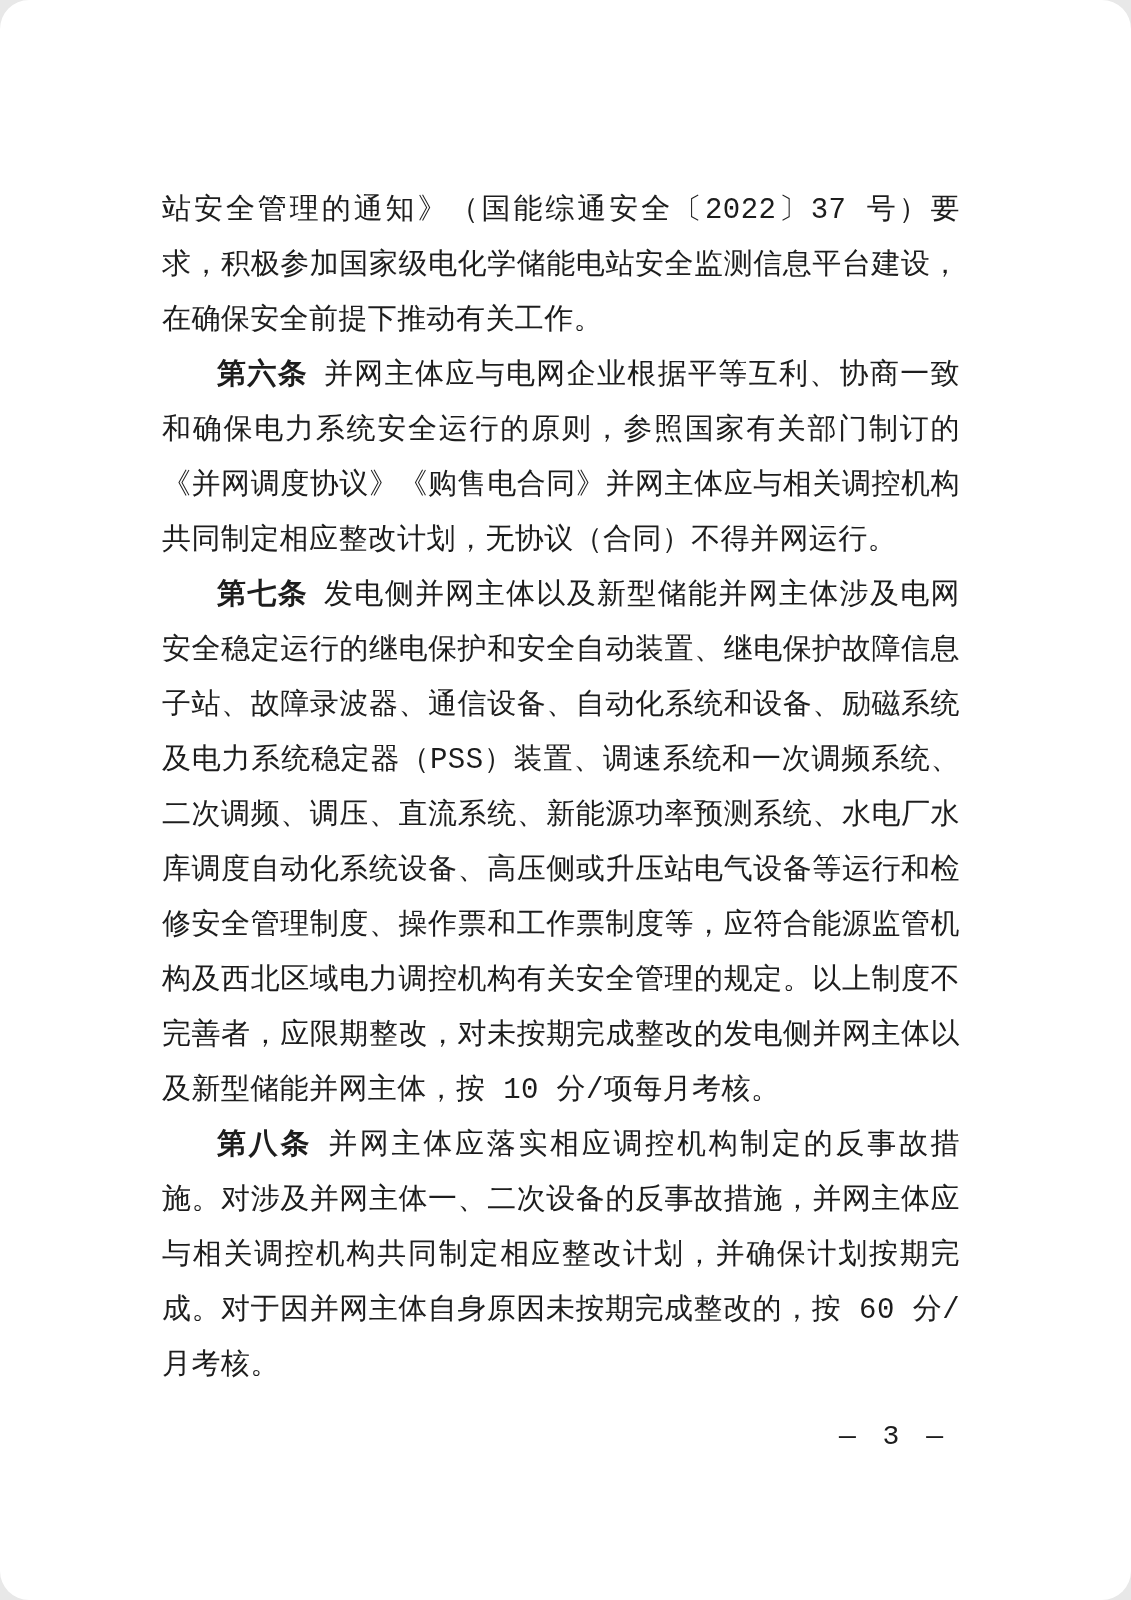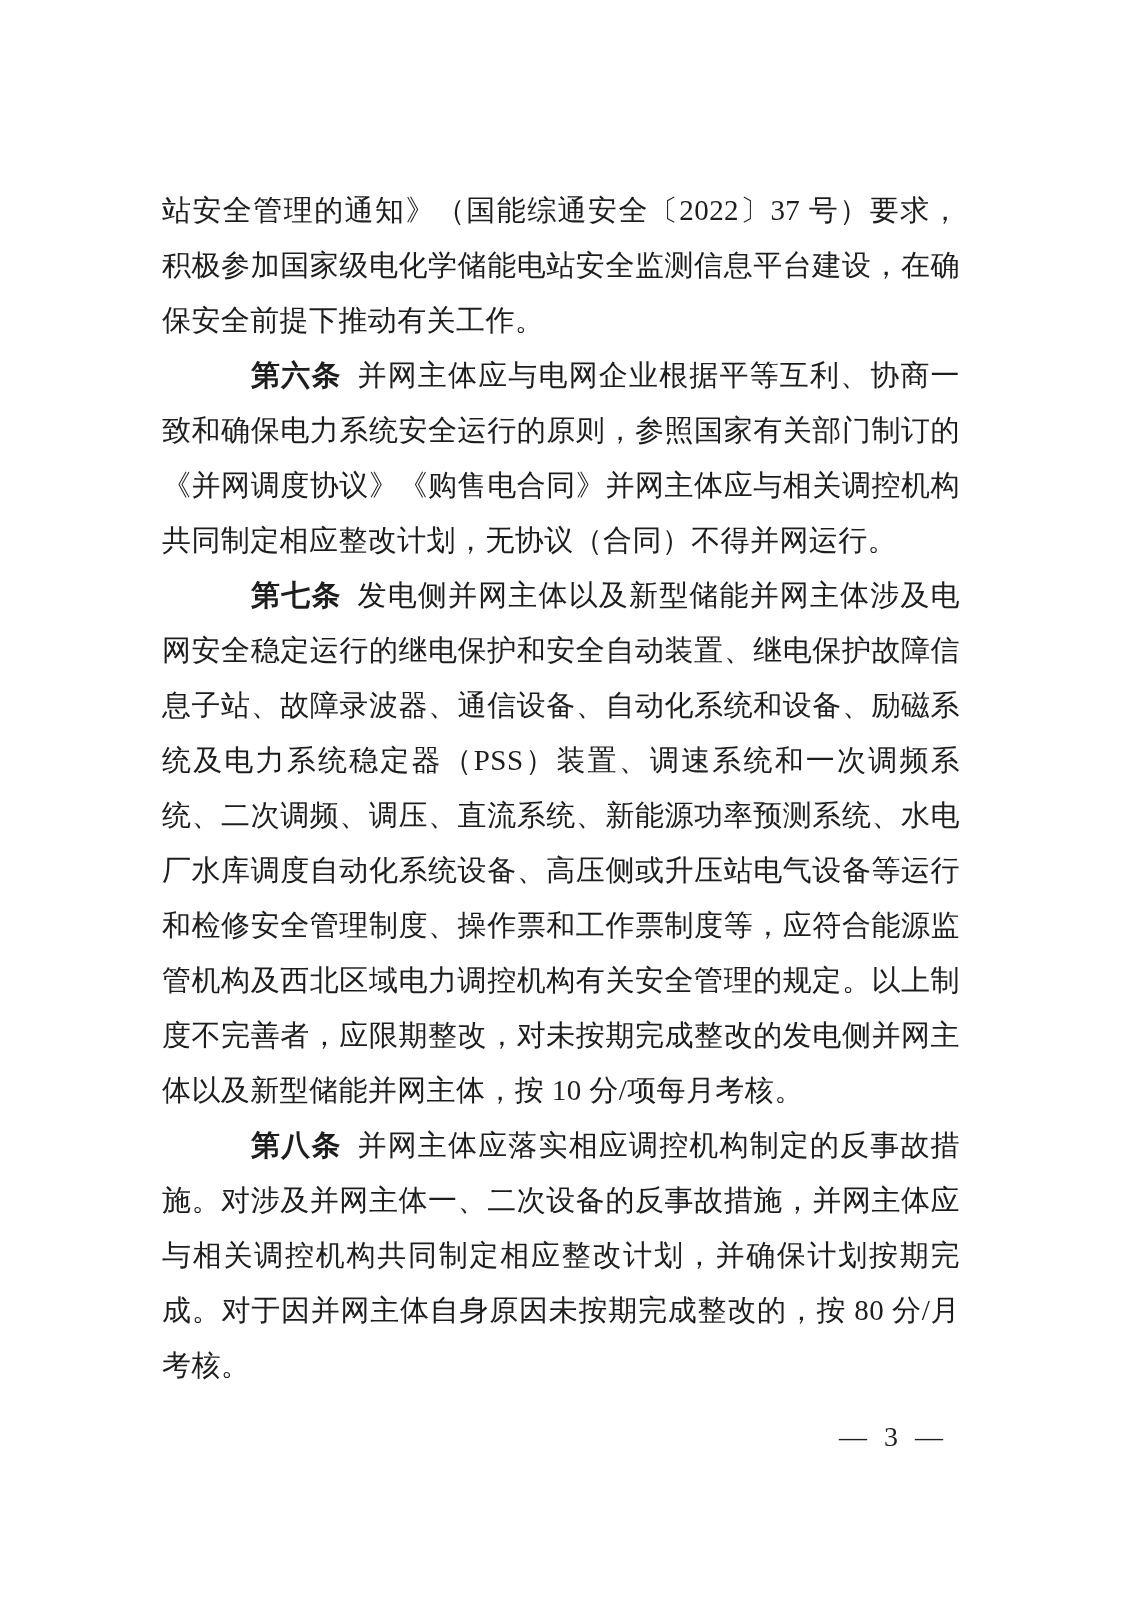--- a/index.html
+++ b/index.html
@@ -13,9 +13,10 @@
     height: 1600px;
     margin: 0 auto;
     background: #ffffff;
-    font-family: Liberation Serif, serif;
+    font-family: Liberation Mono, monospace;
     color: #1d1d1d;
     overflow: hidden;
+    border-radius: 29px;
   }
   .content {
     position: absolute;

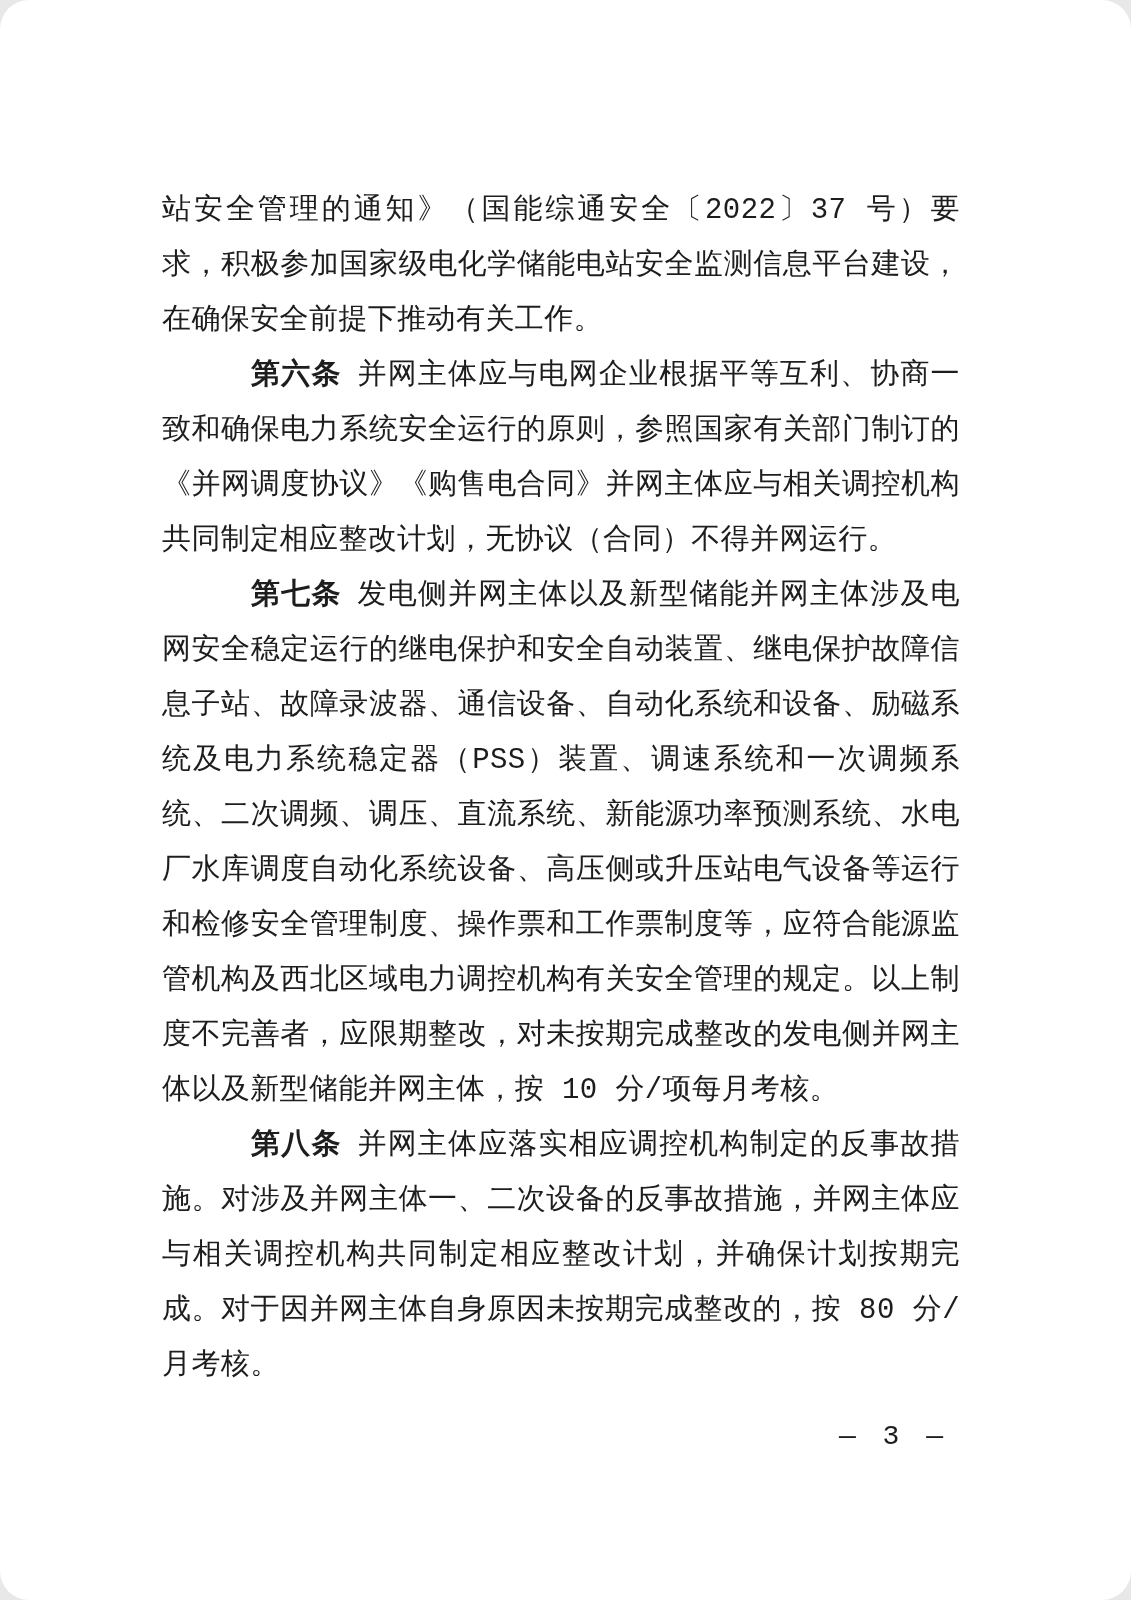--- a/index.html
+++ b/index.html
@@ -38,7 +38,6 @@
   .article-label {
     font-weight: bold;
     margin-right: 0.55em;
-    margin-left: 34px;
   }
   .footer {
     position: absolute;

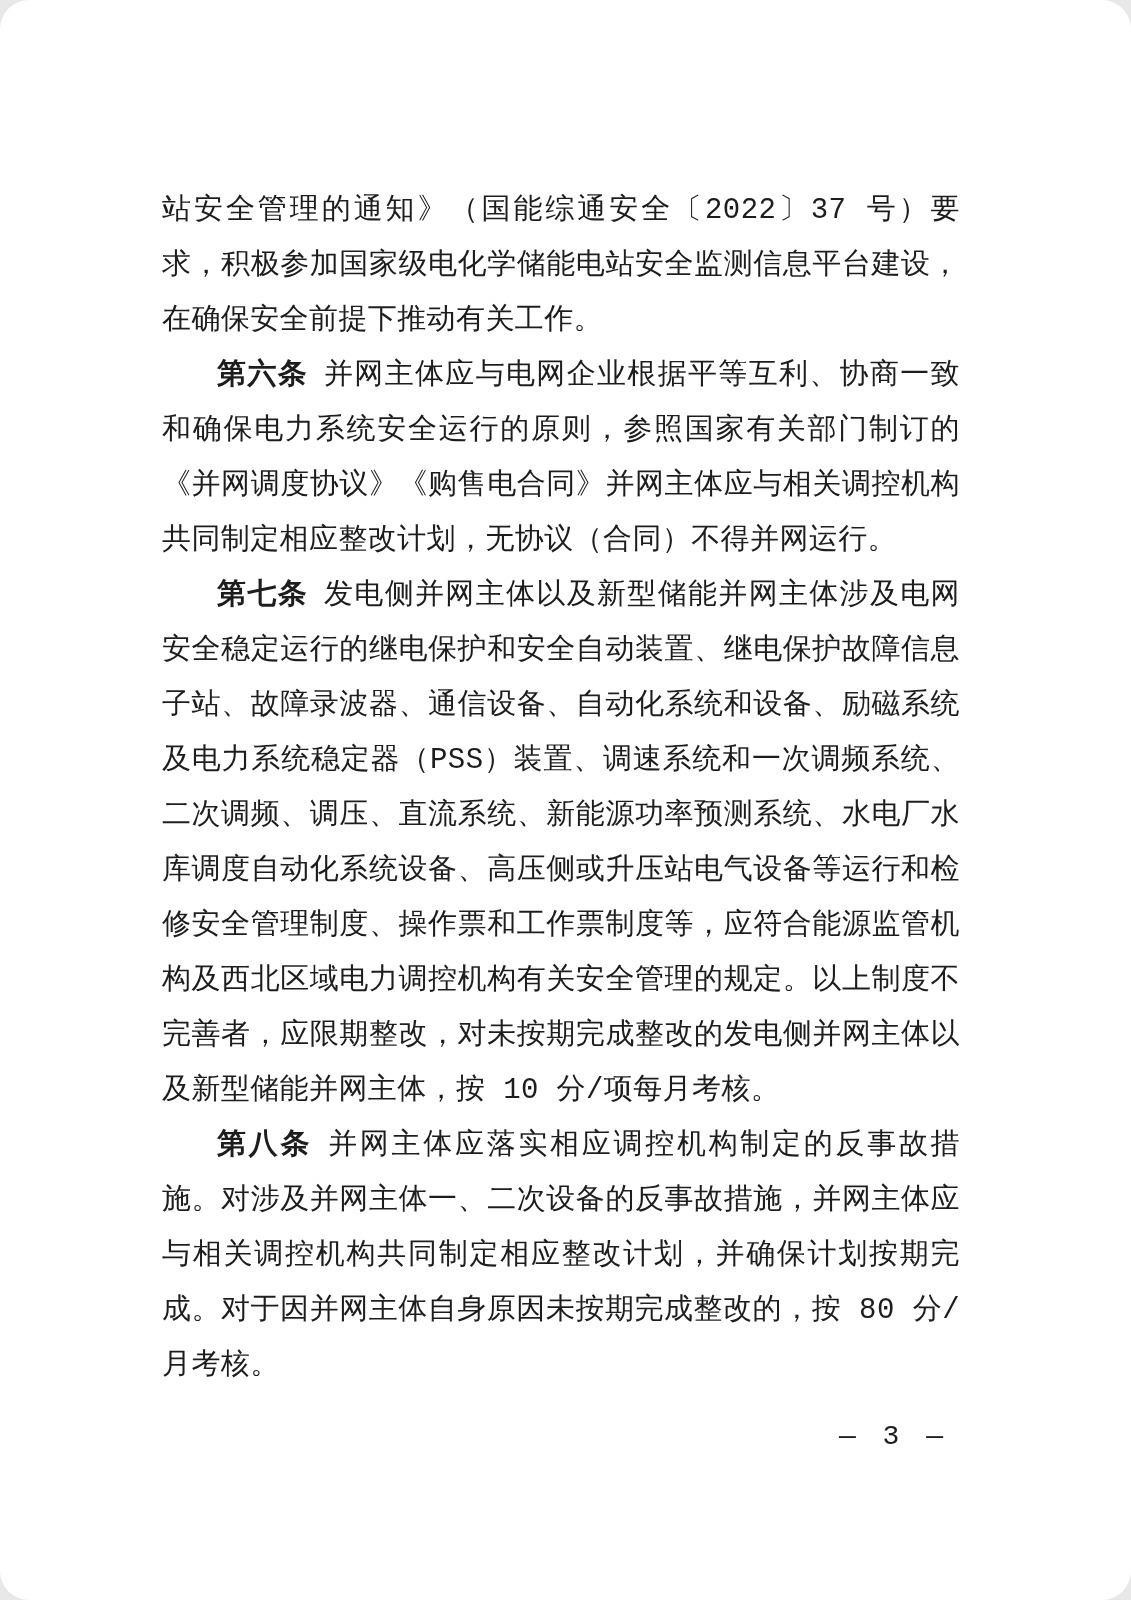--- a/index.html
+++ b/index.html
@@ -63,7 +63,7 @@
 
     <p class="para"><span class="article-label">第七条</span><span>发电侧并网主体以及新型储能并网主体涉及电网安全稳定运行的继电保护和安全自动装置、继电保护故障信息子站、故障录波器、通信设备、自动化系统和设备、励磁系统及电力系统稳定器（PSS）装置、调速系统和一次调频系统、二次调频、调压、直流系统、新能源功率预测系统、水电厂水库调度自动化系统设备、高压侧或升压站电气设备等运行和检修安全管理制度、操作票和工作票制度等，应符合能源监管机构及西北区域电力调控机构有关安全管理的规定。以上制度不完善者，应限期整改，对未按期完成整改的发电侧并网主体以及新型储能并网主体，按 10 分/项每月考核。</span></p>
 
-    <p class="para"><span class="article-label">第八条</span><span>并网主体应落实相应调控机构制定的反事故措施。对涉及并网主体一、二次设备的反事故措施，并网主体应与相关调控机构共同制定相应整改计划，并确保计划按期完成。对于因并网主体自身原因未按期完成整改的，按 80 分/月考核。</span></p>
+    <p class="para"><span class="article-label">第八条</span><span>并网主体应落实相应调控机构制定的反事故措施。对涉及并网主体一、二次设备的反事故措施，并网主体应与相关调控机构共同制定相应整改计划，并确保计划按期完成。对于因并网主体自身原因未按期完成整改的，按 60 分/月考核。</span></p>
 
   </div>
 

